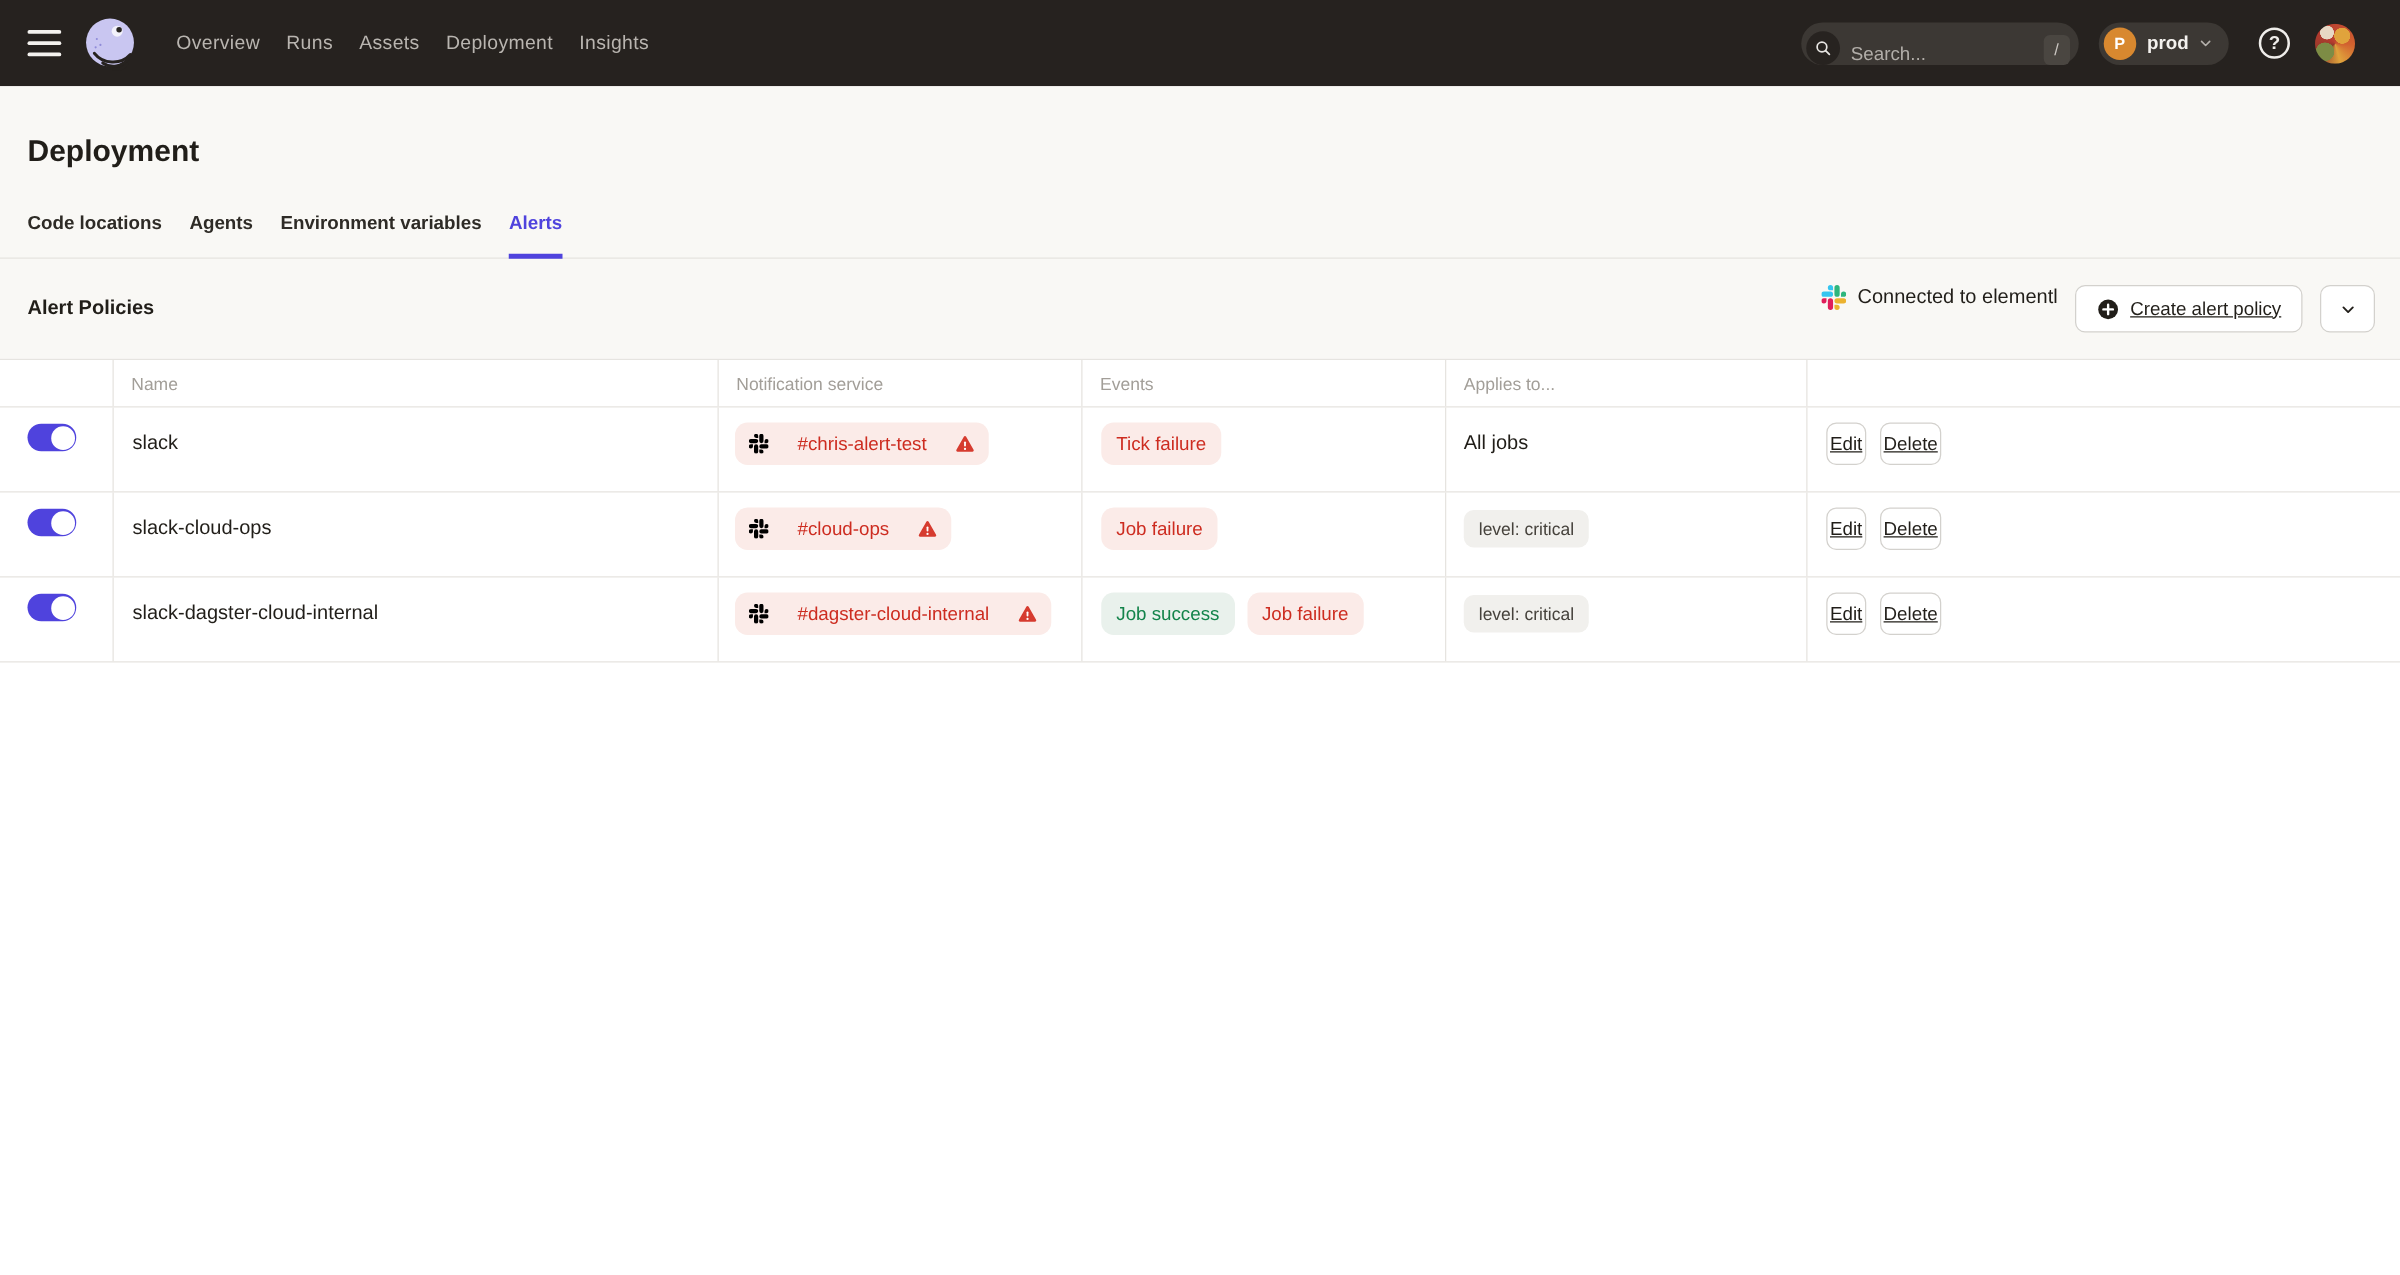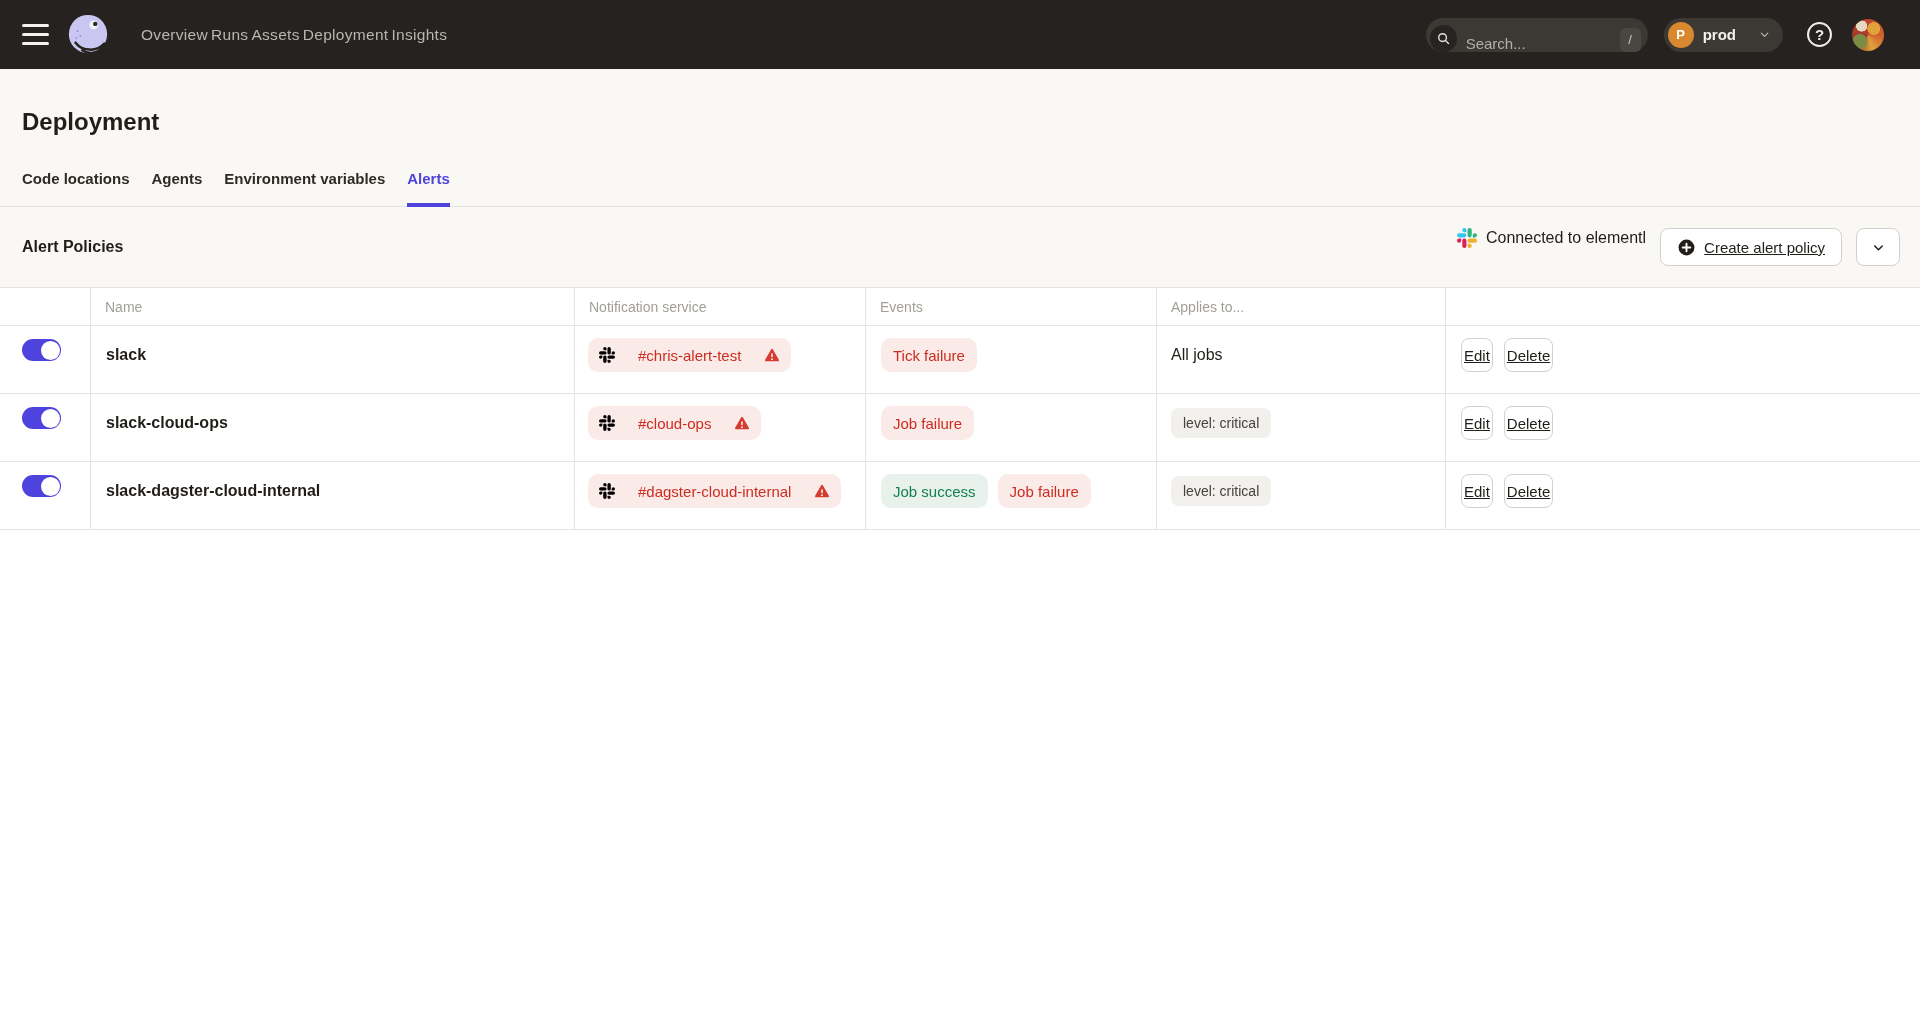--- a/index.html
+++ b/index.html
@@ -23,7 +23,7 @@
   .hamburger{width:27px;height:21px;display:flex;flex-direction:column;justify-content:space-between;cursor:pointer;flex:none;}
   .hamburger span{display:block;height:3.2px;background:#f4f2ef;border-radius:2px;}
   .logo{margin-left:16px;flex:none;}
-  .topnav{display:flex;align-items:center;gap:3px;margin-left:30px;}
+  .topnav{display:flex;align-items:center;gap:21px;margin-left:30px;}
   .topnav .nav-item{font-size:15.5px;letter-spacing:.3px;font-weight:500;color:#b9b5b0;cursor:pointer;}
   .searchbox{margin-left:auto;width:222px;height:34px;border-radius:17px;background:#3c3834;display:flex;align-items:flex-end;padding:0 7px 0 4px;cursor:text;}
   .search-circle{width:27px;height:27px;border-radius:50%;background:#272320;display:flex;align-items:center;justify-content:center;flex:none;}

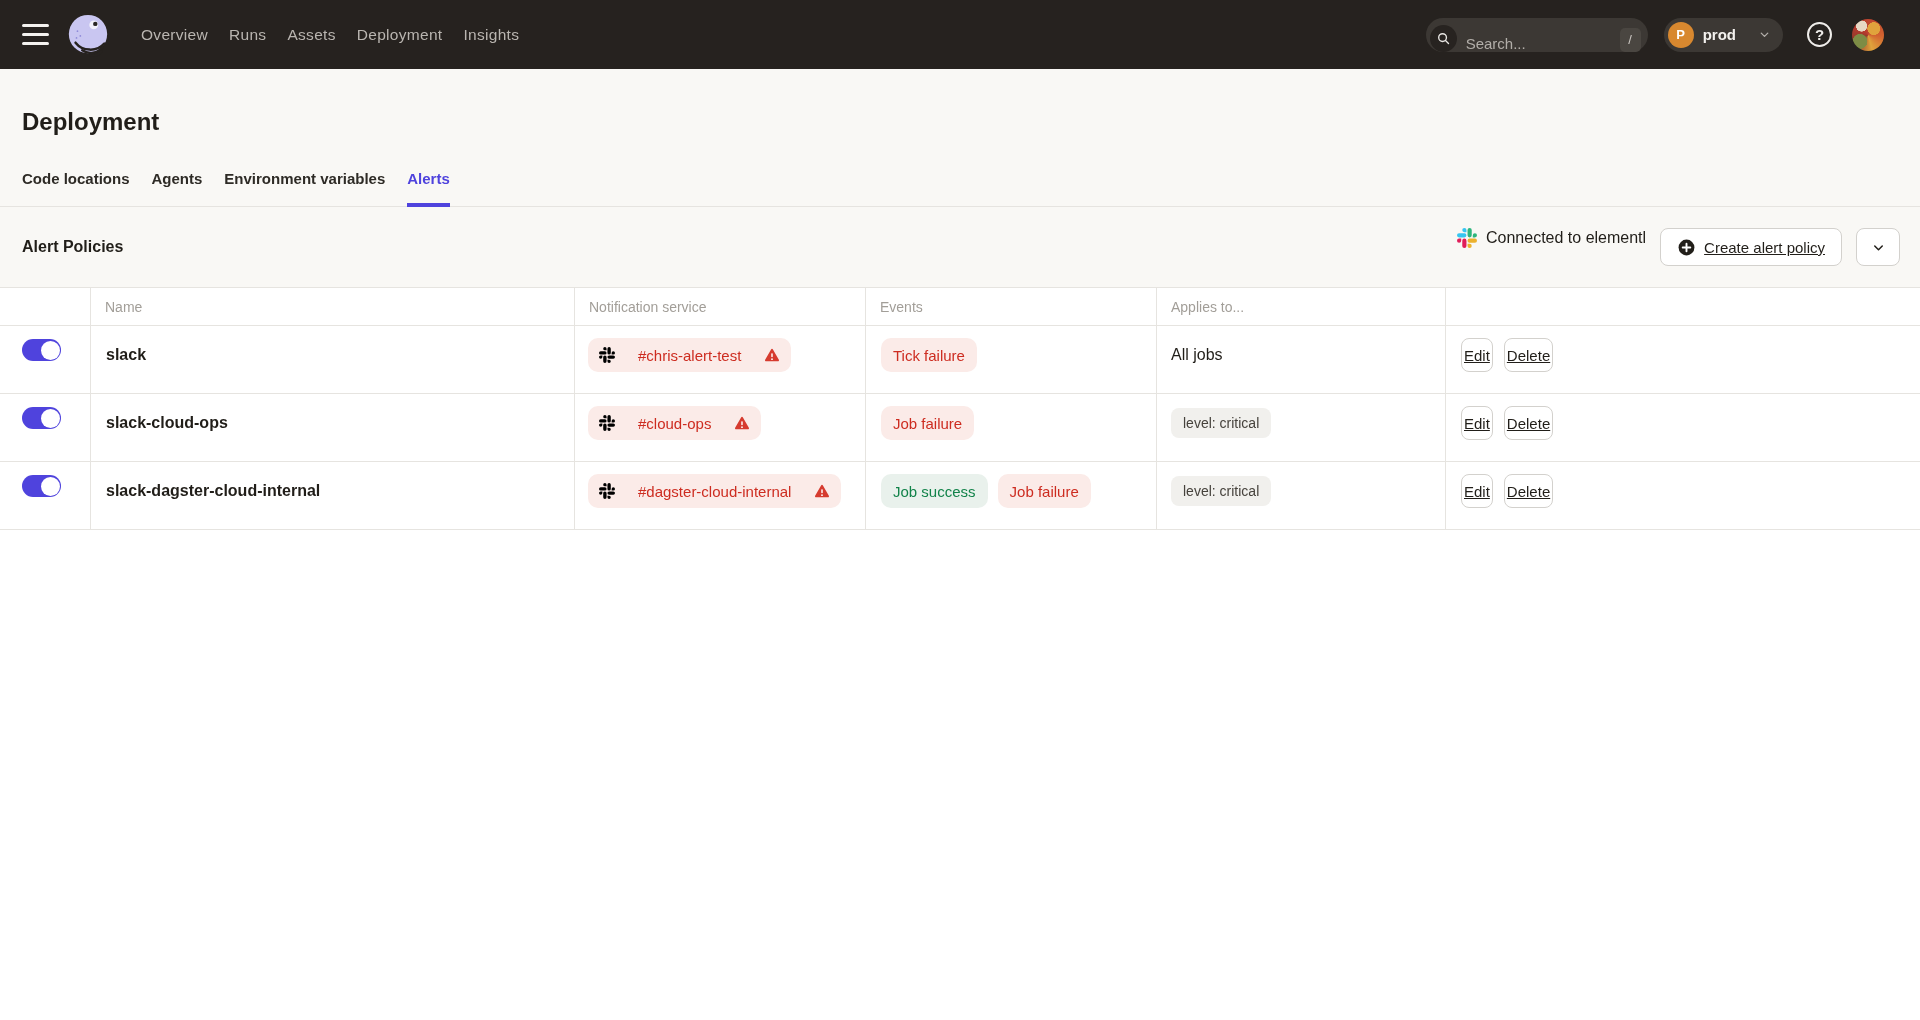--- a/index.html
+++ b/index.html
@@ -32,7 +32,7 @@
   .slash-key{width:21px;height:24px;border-radius:5px;background:#4a4641;color:#ccc8c3;font-size:13px;display:flex;align-items:center;justify-content:center;flex:none;}
   .env-pill{margin-left:16px;height:34px;border-radius:17px;background:#3c3834;display:flex;align-items:center;padding:0 12px 0 4px;cursor:pointer;flex:none;}
   .env-avatar{width:26px;height:26px;border-radius:50%;background:#d8882f;color:#fff;font-size:13px;font-weight:700;display:flex;align-items:center;justify-content:center;}
-  .env-name{color:#f3f1ee;font-size:15px;font-weight:600;margin:0 22px 0 9px;}
+  .env-name{color:#f3f1ee;font-size:15px;font-weight:600;margin:0 7px 0 9px;}
   .help-btn{margin-left:24px;width:25px;height:25px;border-radius:50%;border:2px solid #efedea;color:#efedea;font-size:15px;font-weight:700;display:flex;align-items:center;justify-content:center;cursor:pointer;flex:none;}
   .user-avatar{margin-left:20px;width:32px;height:32px;border-radius:50%;flex:none;cursor:pointer;
     background:

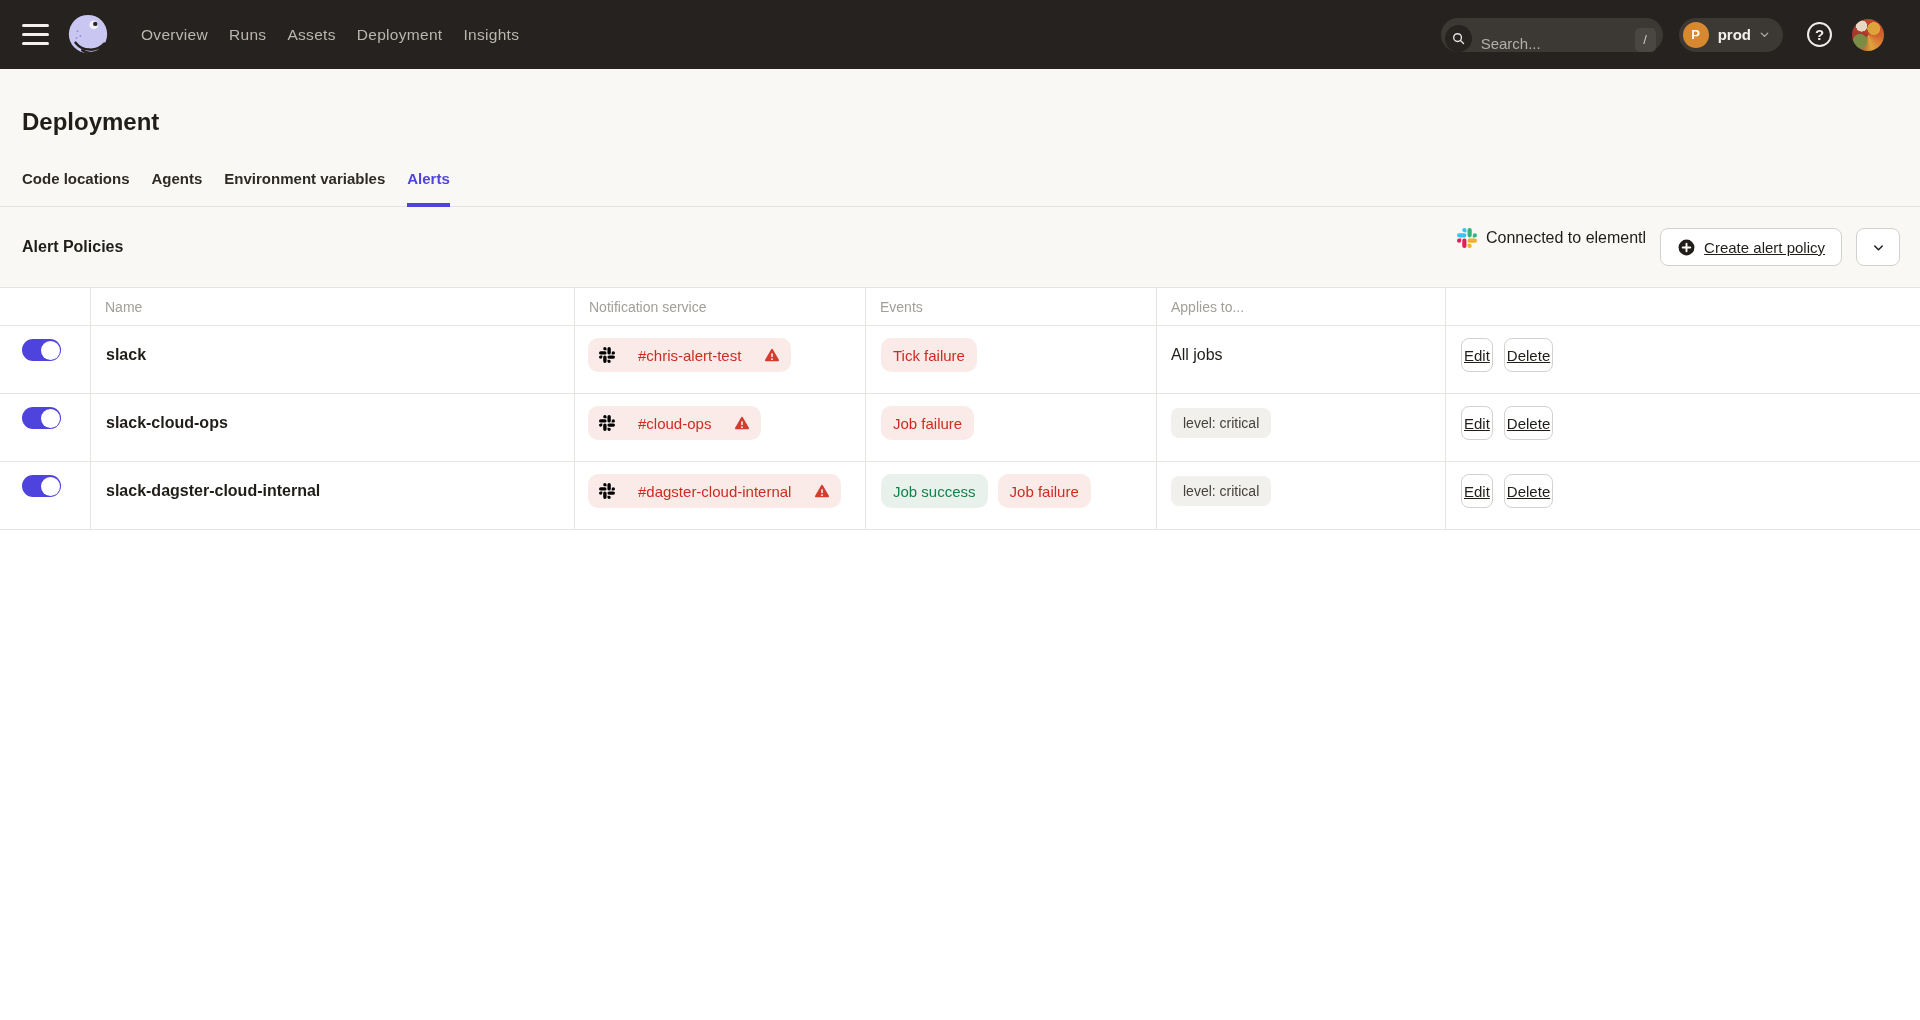--- a/index.html
+++ b/index.html
@@ -66,7 +66,7 @@
   .thead>div{align-items:center;padding-left:14px;font-size:14px;color:#a29e98;}
   .trow{height:68px;}
   .cell-toggle{padding:13px 0 0 22px;}
-  .cell-name{padding:12px 0 0 15px;font-weight:bold;}
+  .cell-name{padding:12px 0 0 15px;}
   .cell-name span{font-size:16px;line-height:34px;color:var(--ink);}
   .cell-notif{padding:12px 0 0 13px;}
   .cell-events{padding:12px 0 0 15px;gap:10px;}

